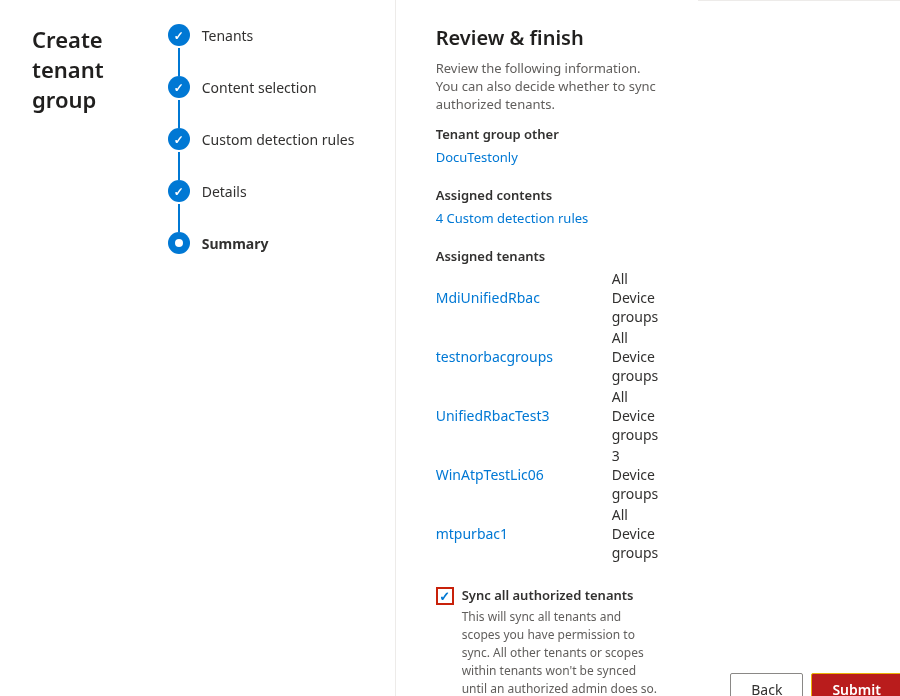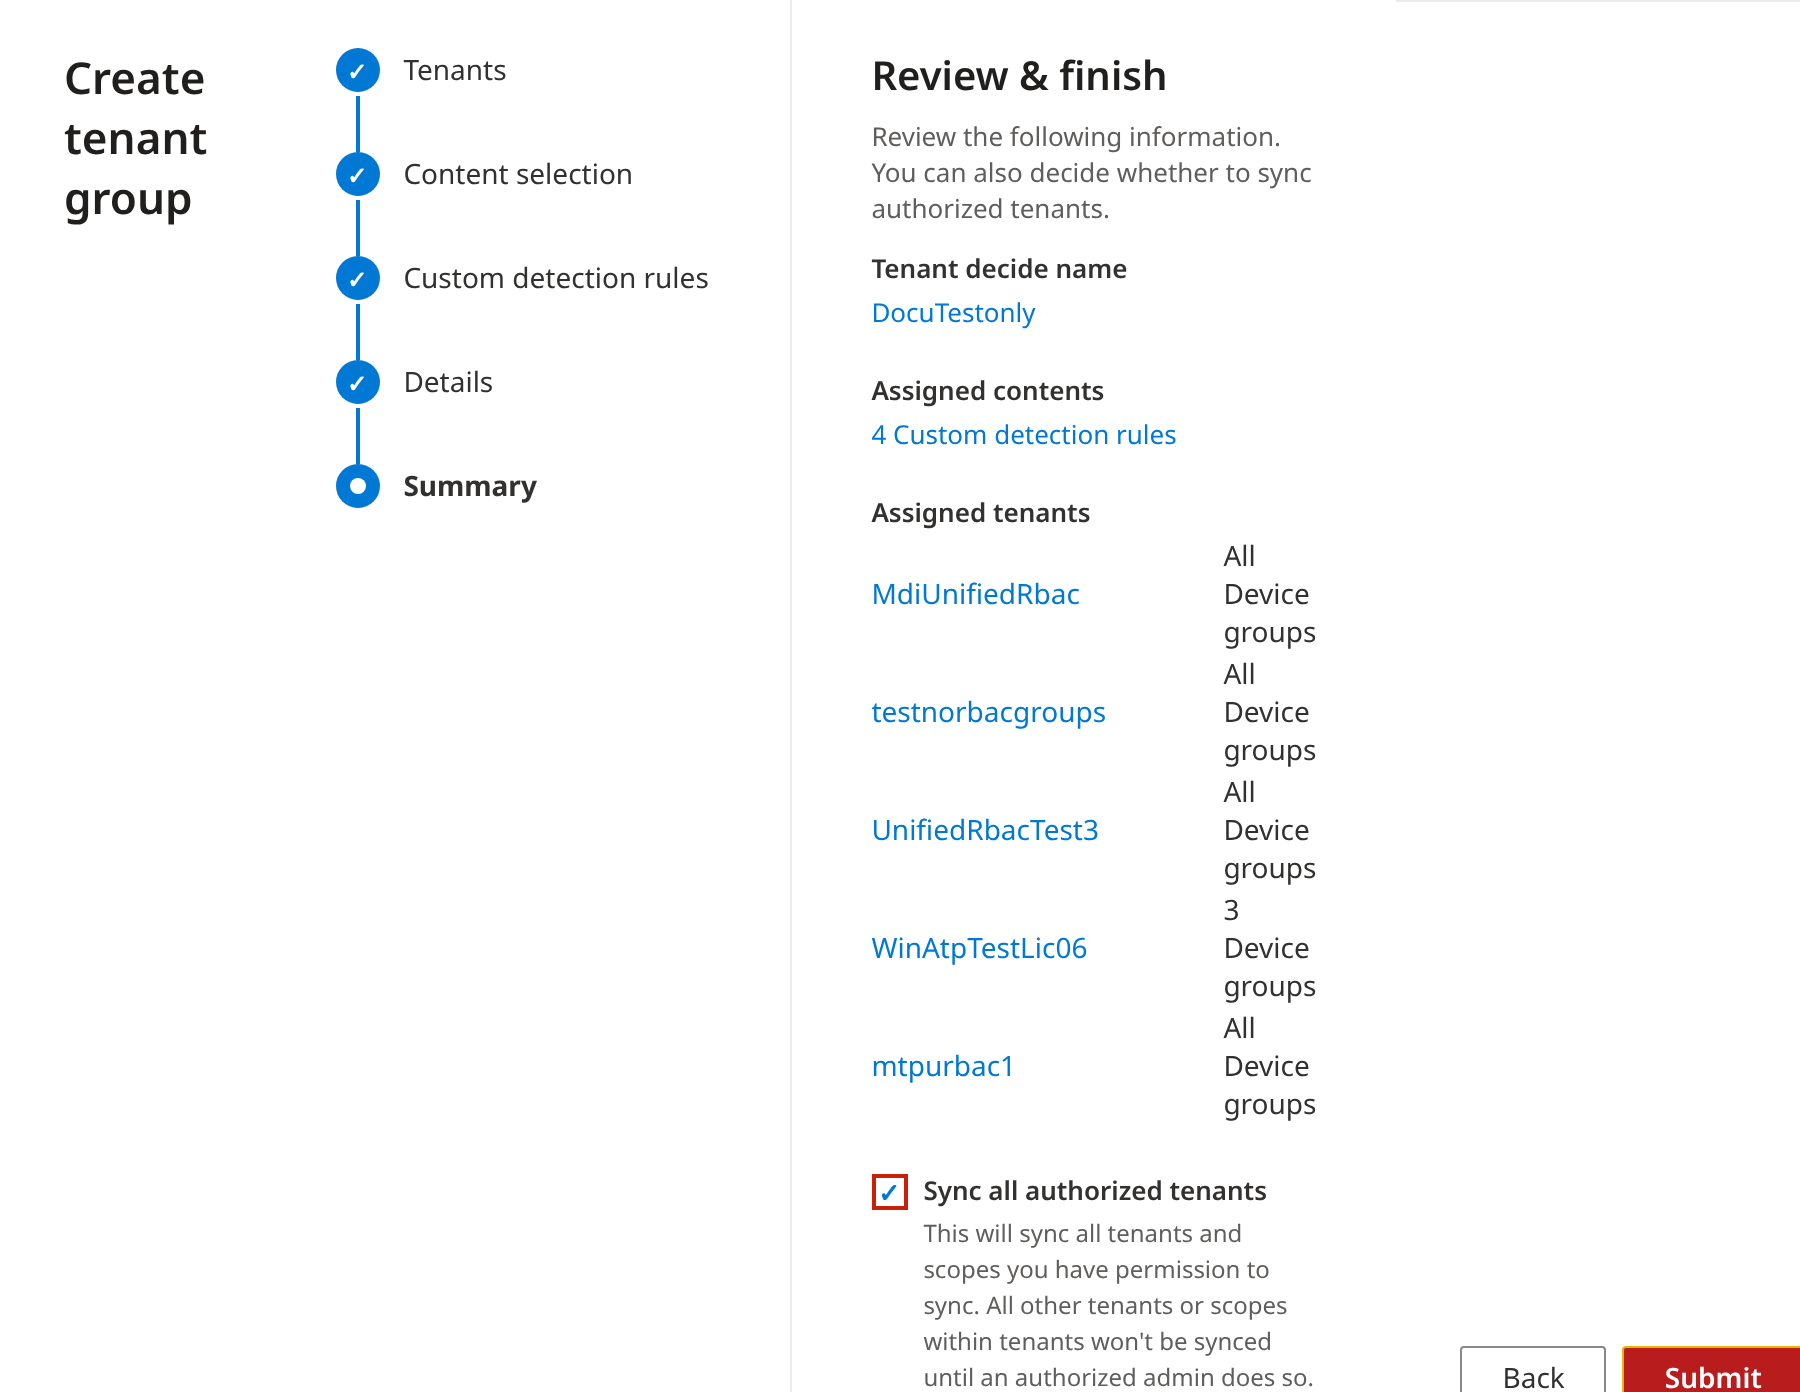--- a/index.html
+++ b/index.html
@@ -305,7 +305,7 @@
       <div class="section-description">Review the following information. You can also decide whether to sync authorized tenants.</div>
 
       <div class="info-row">
-        <div class="info-label">Tenant decide name</div>
+        <div class="info-label">Tenant group other</div>
         <a class="info-link" href="#">DocuTestonly</a>
       </div>
 

